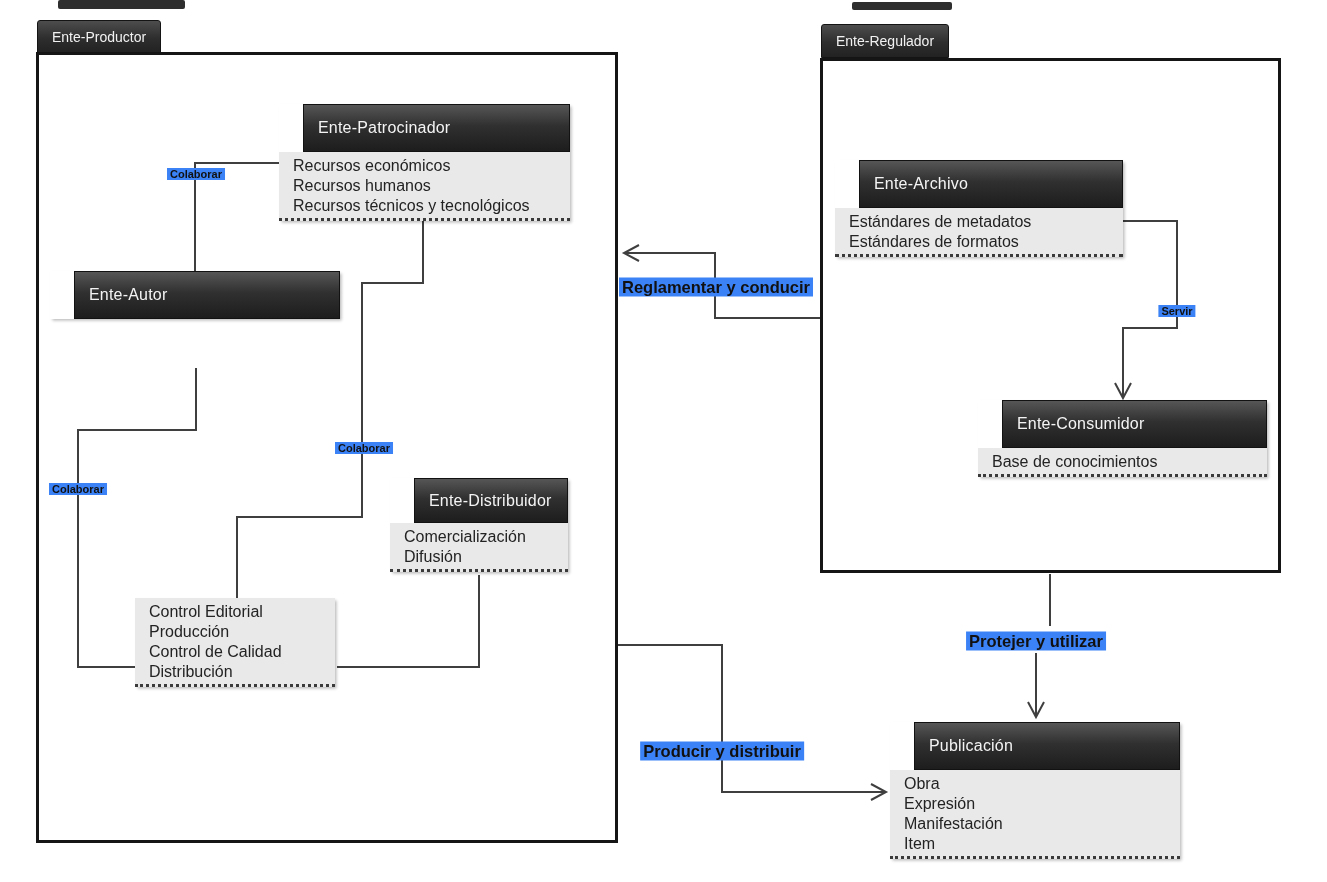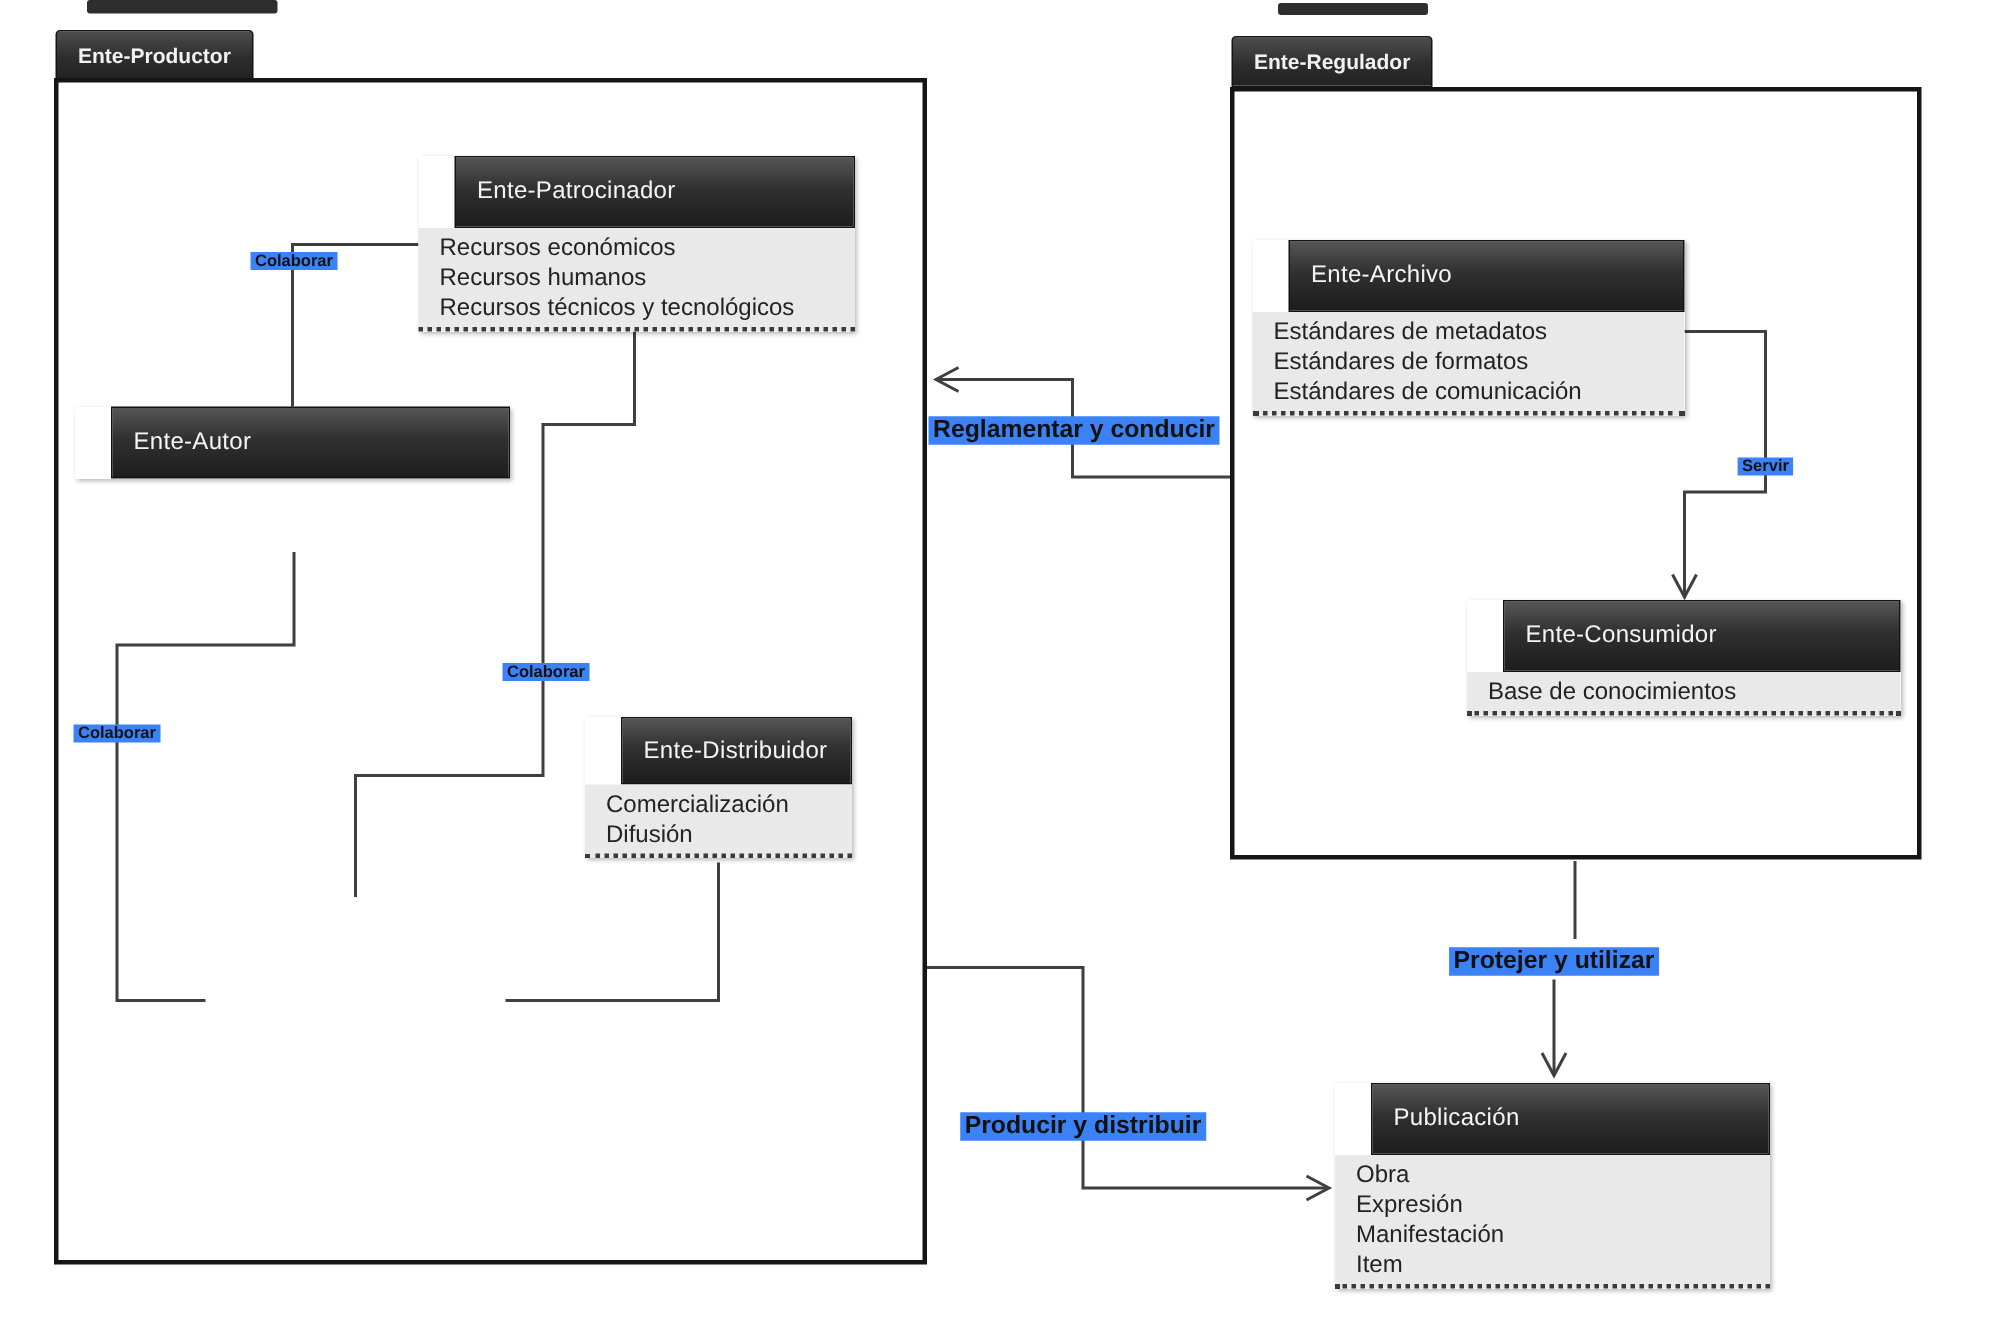--- a/index.html
+++ b/index.html
@@ -13,7 +13,7 @@
     position:absolute; z-index:3; box-sizing:border-box;
     background:linear-gradient(180deg,#4d4d4d 0%,#2e2e2e 55%,#222 100%);
     border:1px solid #141414; border-radius:3px 3px 0 0;
-    color:#f2f2f2; font-size:14px; font-weight:700;
+    color:#f2f2f2; font-size:14px; font-weight:400;
     display:flex; align-items:center; padding:0 14px; white-space:nowrap;
   }
   .pkg-rect {

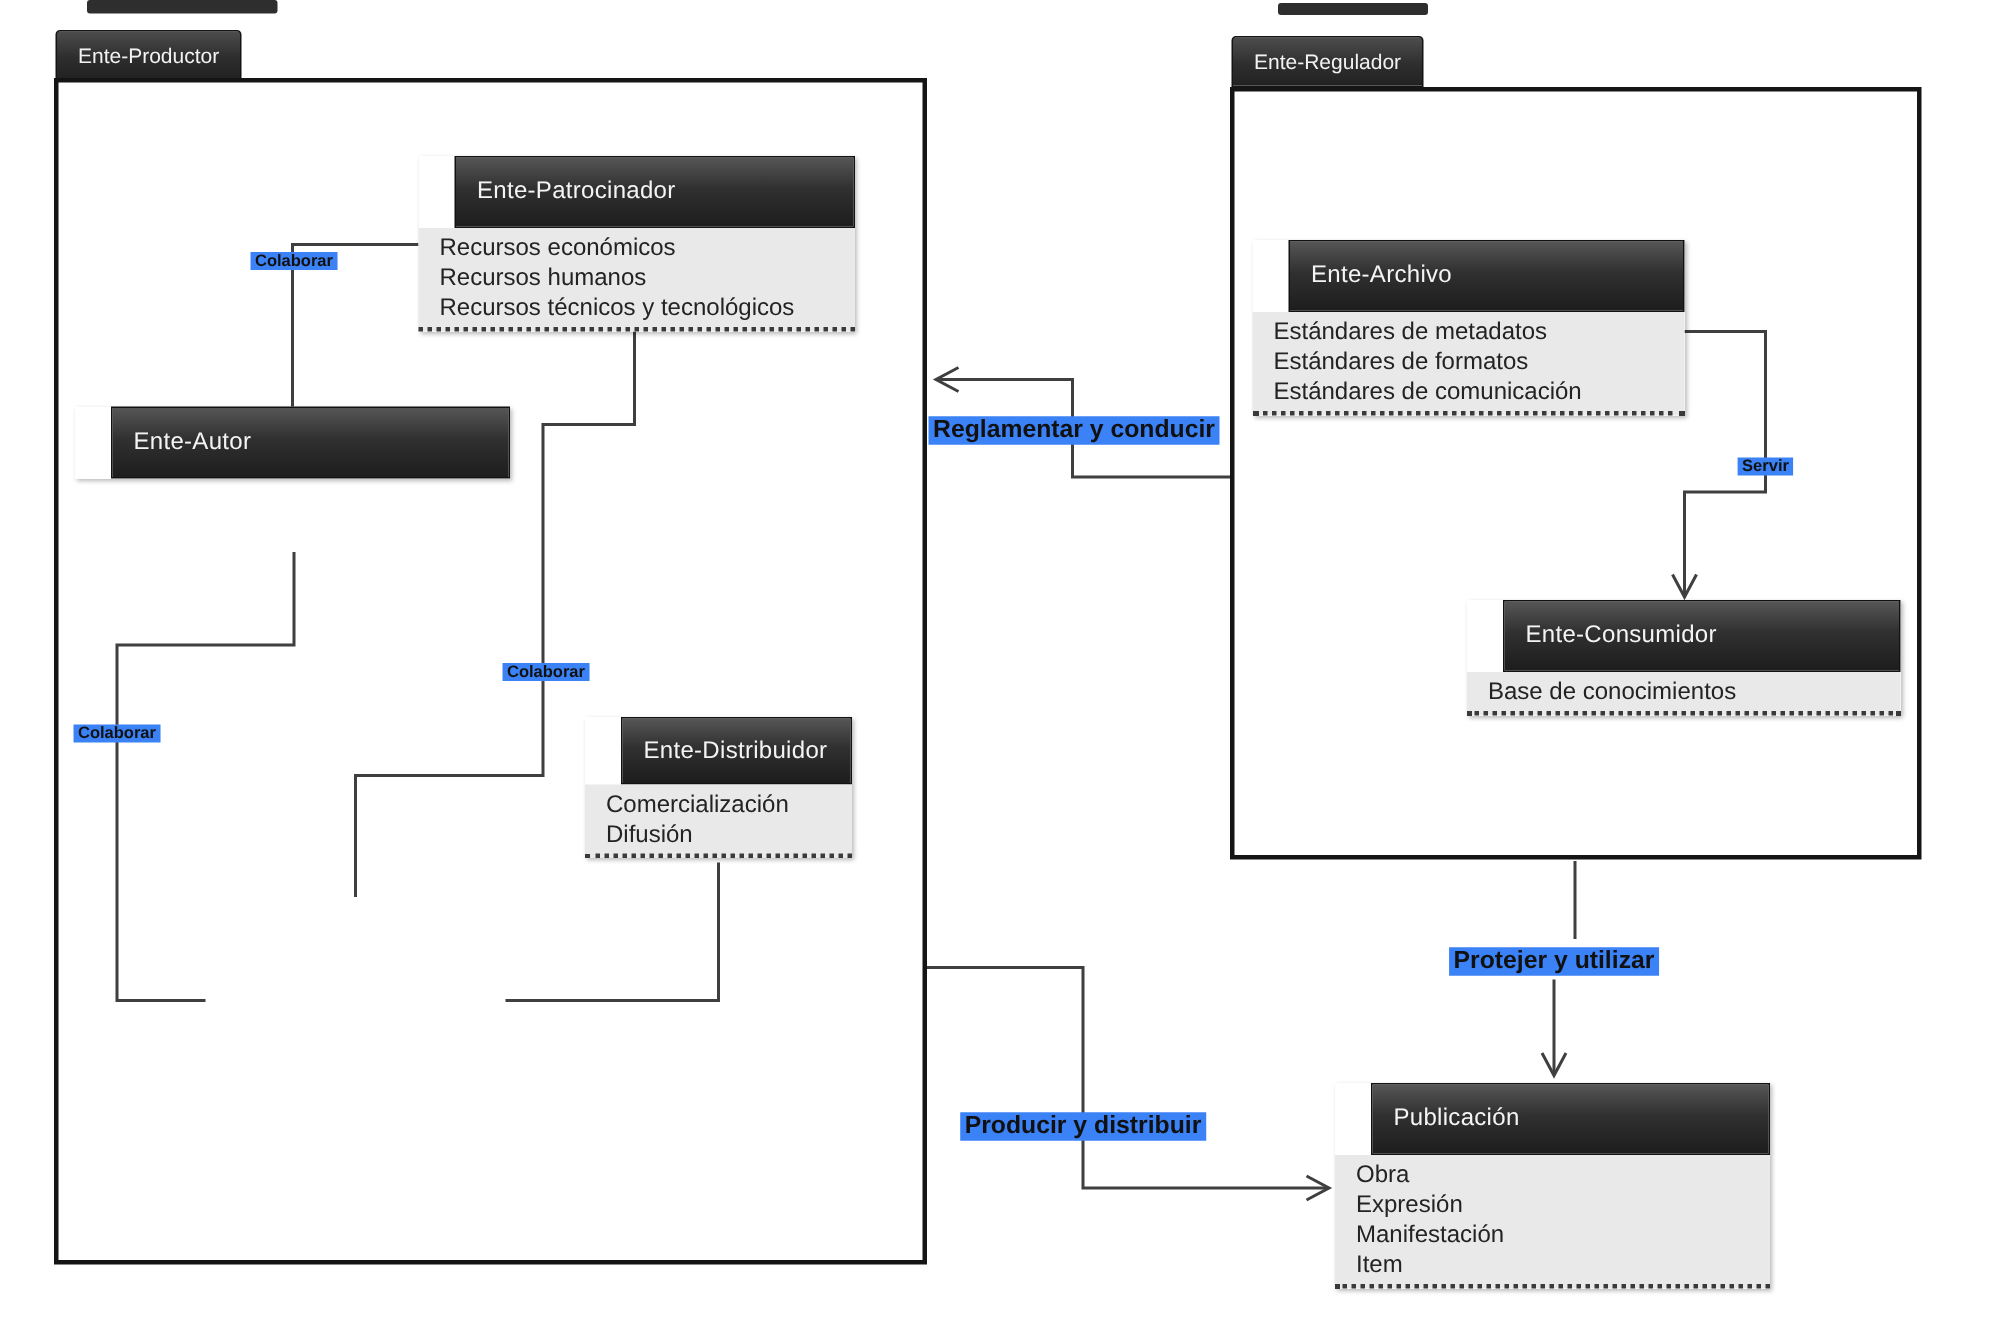--- a/index.html
+++ b/index.html
@@ -113,7 +113,6 @@
     <div class="uml-body">
       <div>Estándares de metadatos</div>
       <div>Estándares de formatos</div>
-      <div>Estándares de comunicación</div>
     </div>
   </div>
 

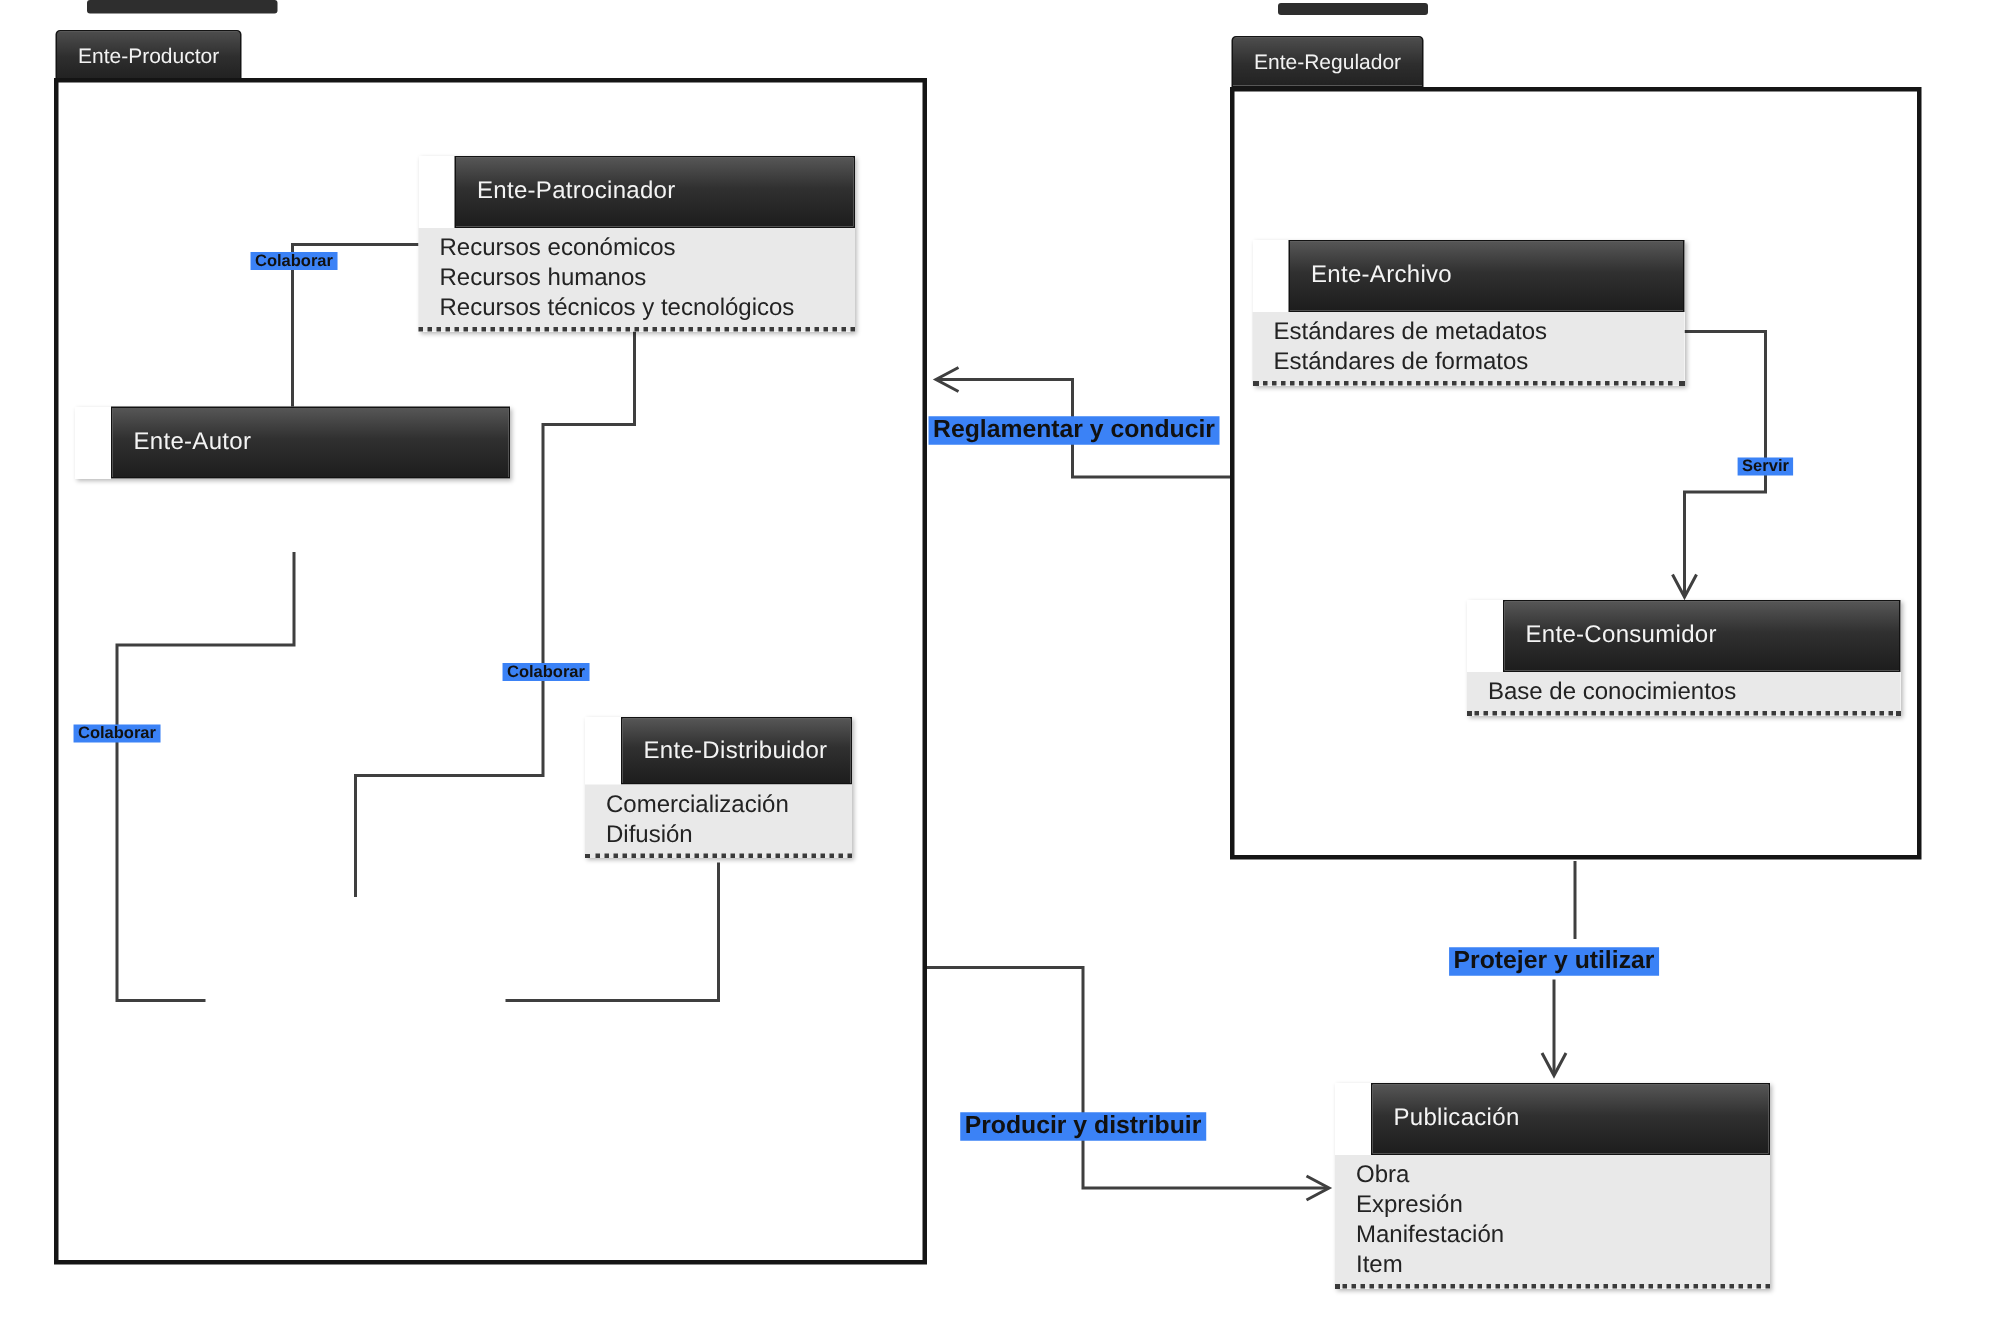--- a/index.html
+++ b/index.html
@@ -106,6 +106,12 @@
   </div>
 
   <div class="uml-class" style="left:135px;top:598px;width:200px">
+    <div class="uml-body">
+      <div>Control Editorial</div>
+      <div>Producción</div>
+      <div>Control de Calidad</div>
+      <div>Distribución</div>
+    </div>
   </div>
 
   <div class="uml-class" style="left:835px;top:160px;width:288px">

